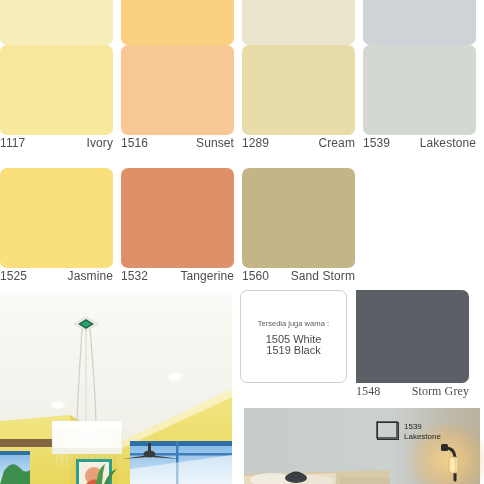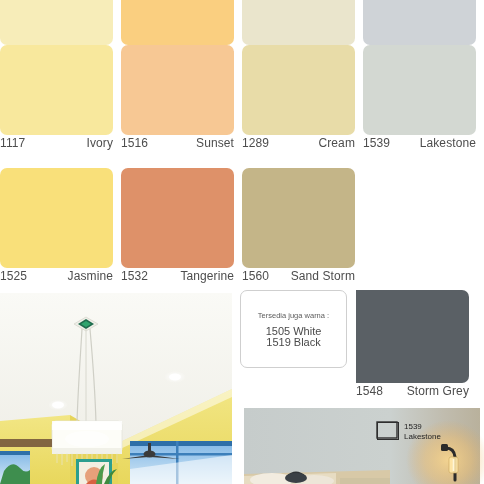--- a/index.html
+++ b/index.html
@@ -59,7 +59,7 @@
   }
   .note-box{
     position:absolute;left:240px;top:290px;
-    width:107px;height:78px;
+    width:107px;height:93px;
     border:1px solid #cfcfcf;
     border-radius:7px;
     background:#ffffff;

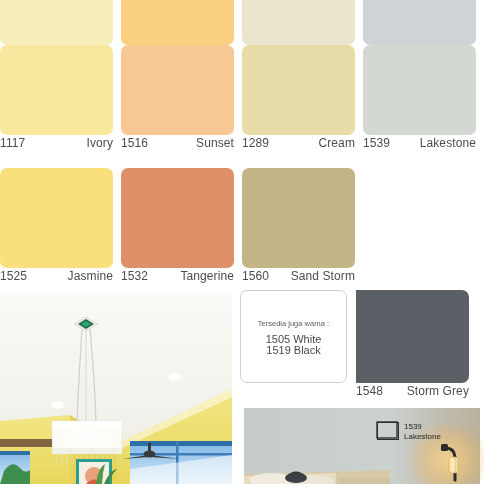--- a/index.html
+++ b/index.html
@@ -72,7 +72,7 @@
   .note-lines{margin-top:4px;text-align:center;}
 
   .stone-cell{
-    position:absolute;left:356px;top:290px;width:113px;
+    position:absolute;left:356px;top:290px;width:113px;font-family:Liberation Serif, serif;
   }
   .stone-chip{width:113px;height:93px;border-radius:0 7px 7px 0;}
 

